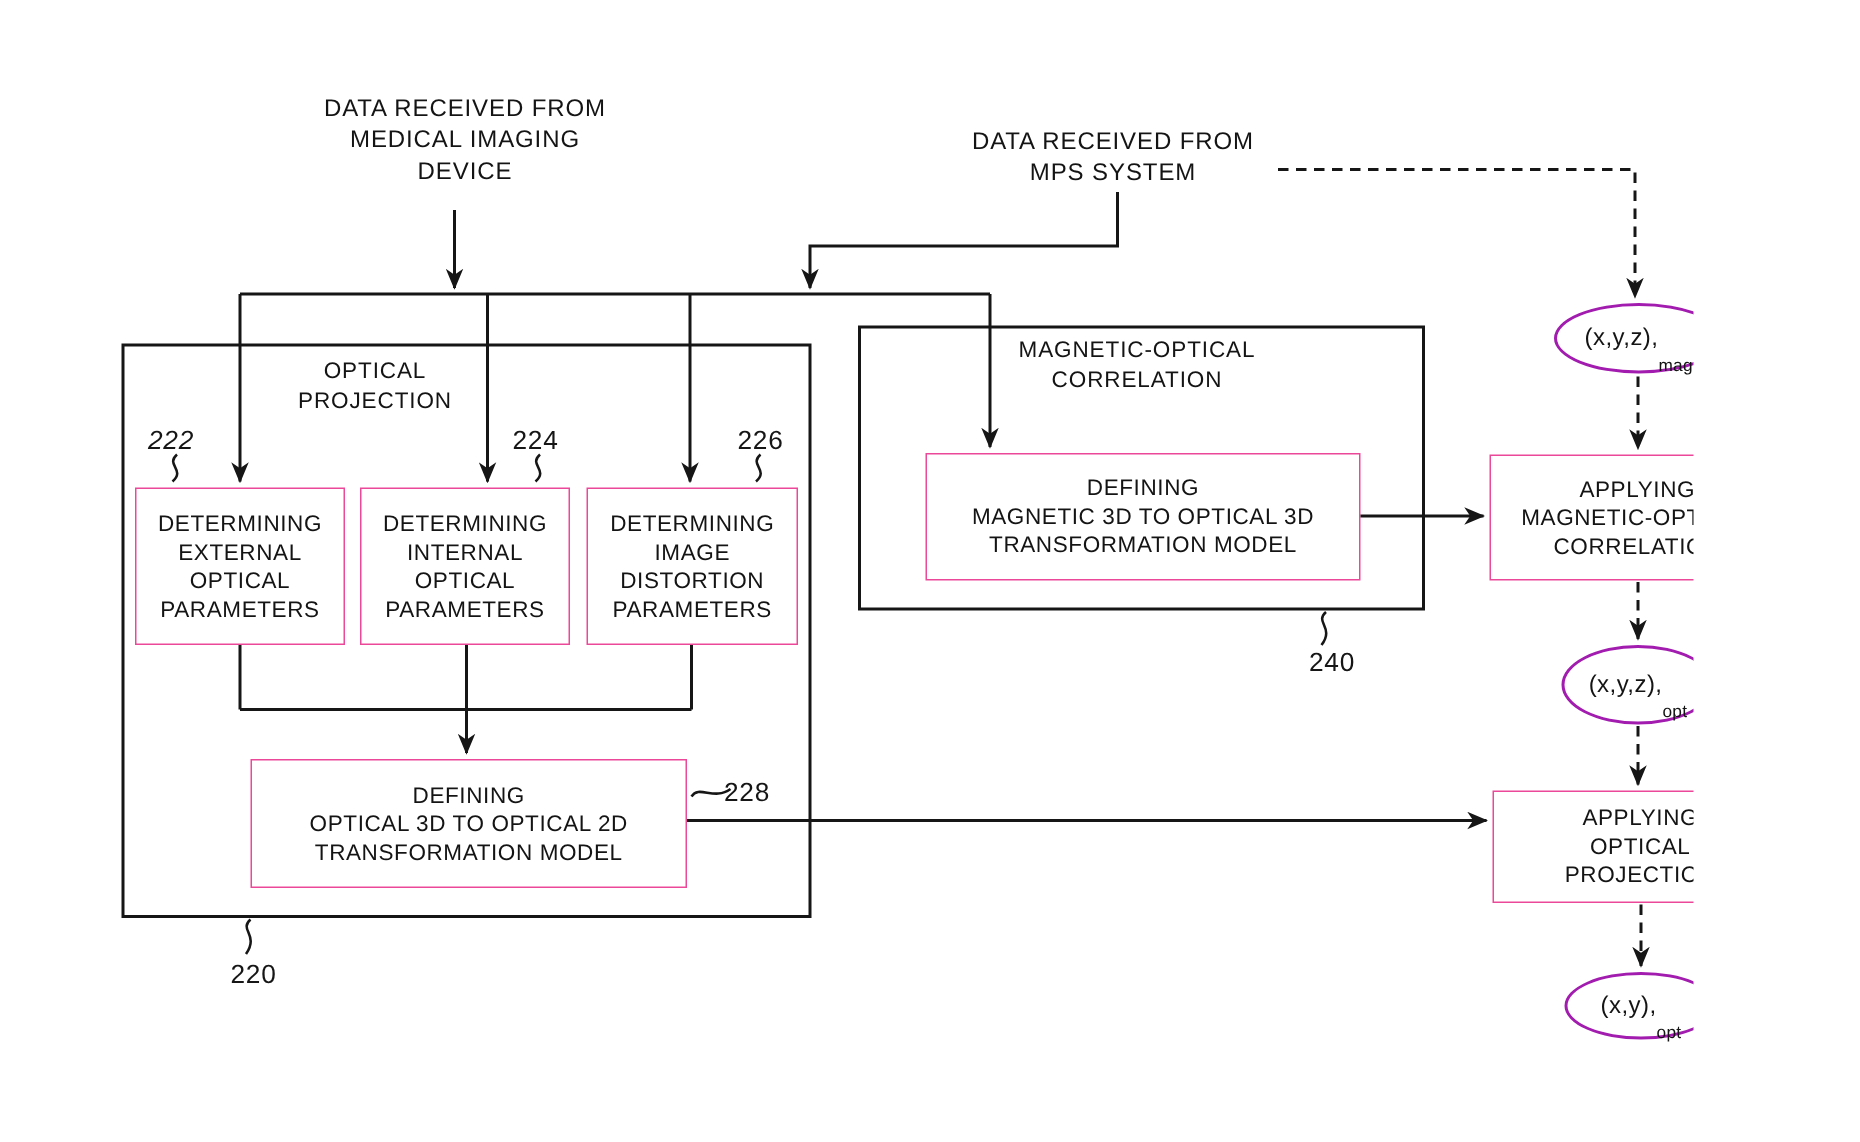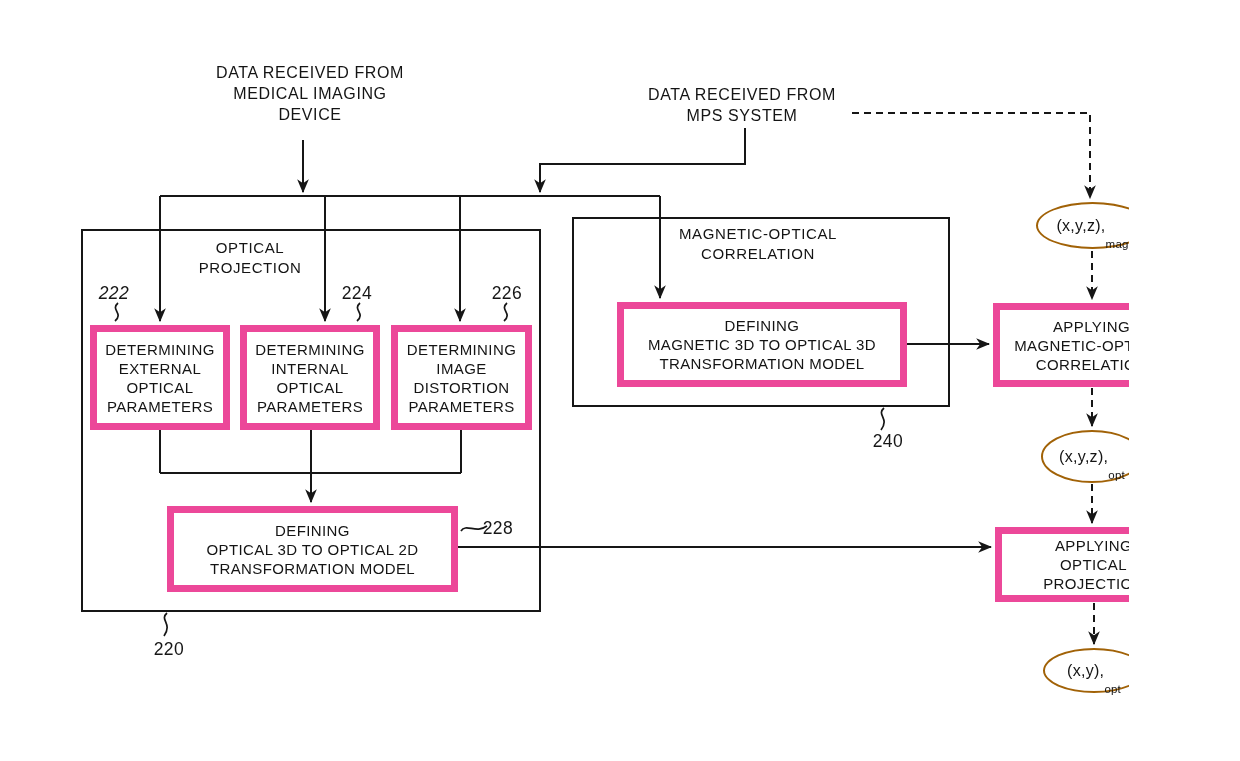--- a/index.html
+++ b/index.html
@@ -23,7 +23,7 @@
   .box .txt{position:static;font-size:15px;line-height:19px;letter-spacing:0.4px;}
   .grouptitle{font-size:15px;line-height:20px;z-index:3;}
   .ellipse{
-    position:absolute;border:2px solid #a16207;border-radius:50%;background:#ffffff;
+    position:absolute;border:2px solid #a21caf;border-radius:50%;background:#ffffff;
     display:flex;align-items:center;justify-content:center;box-sizing:border-box;
     z-index:2;font-size:16px;letter-spacing:0.3px;
   }

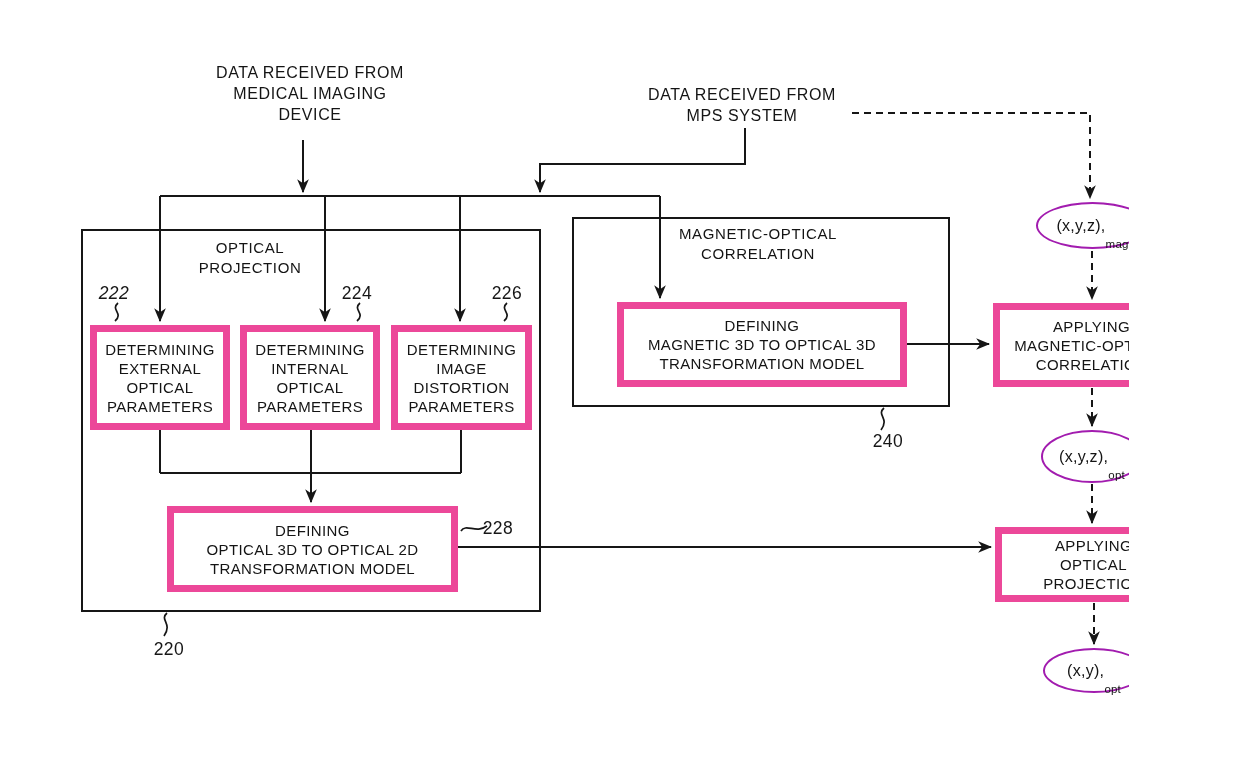--- a/index.html
+++ b/index.html
@@ -12,7 +12,7 @@
     line-height:21px;font-size:16px;letter-spacing:0.6px;color:#141414;
   }
   .box{
-    position:absolute;border:7px solid #ec4899;background:#ffffff;
+    position:absolute;border:1px solid #ec4899;background:#ffffff;
     display:flex;align-items:center;justify-content:center;box-sizing:border-box;
     z-index:2;
   }

